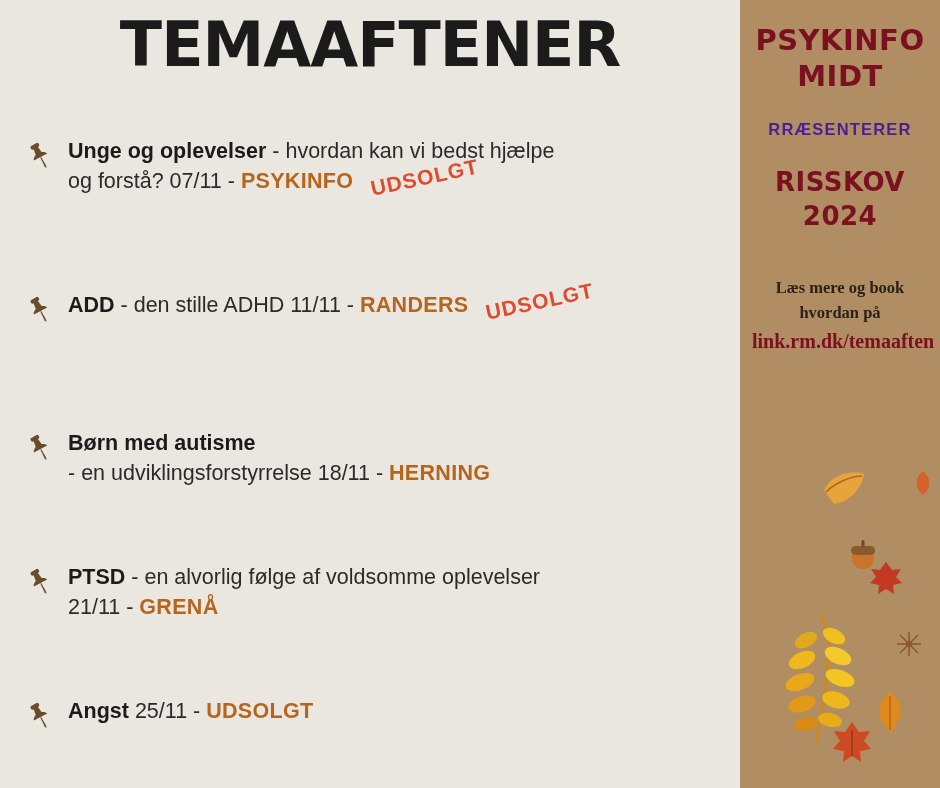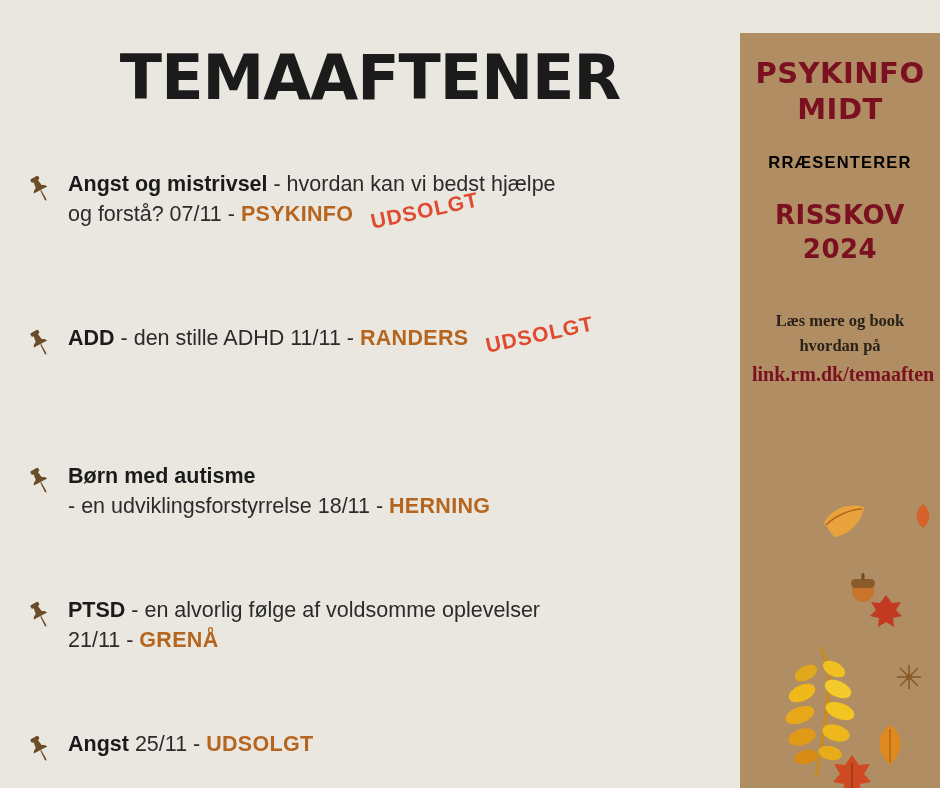--- a/index.html
+++ b/index.html
@@ -19,7 +19,6 @@
     height: 616px;
     background: #eae7e1;
     display: flex;
-    margin-top: 33px;
   }
   
   .left {

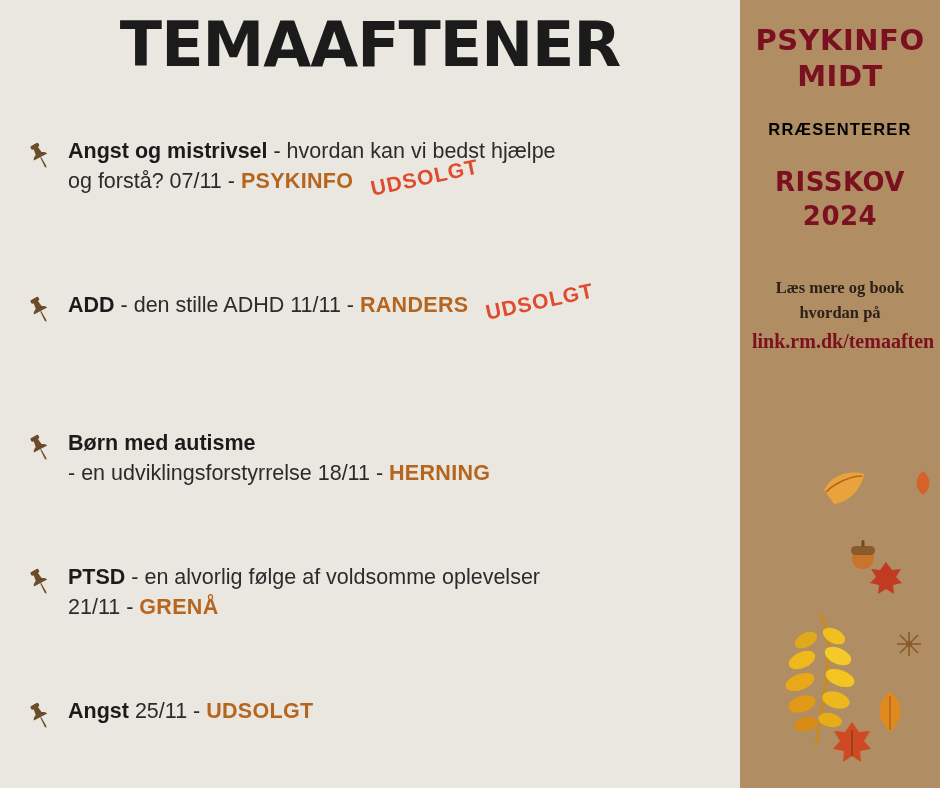--- a/index.html
+++ b/index.html
@@ -125,7 +125,7 @@
     font-weight: bold;
     font-size: 16.5px;
     letter-spacing: 1.2px;
-    color: #000000;
+    color: #4c1d95;
   }
   .month {
     margin-top: 26px;

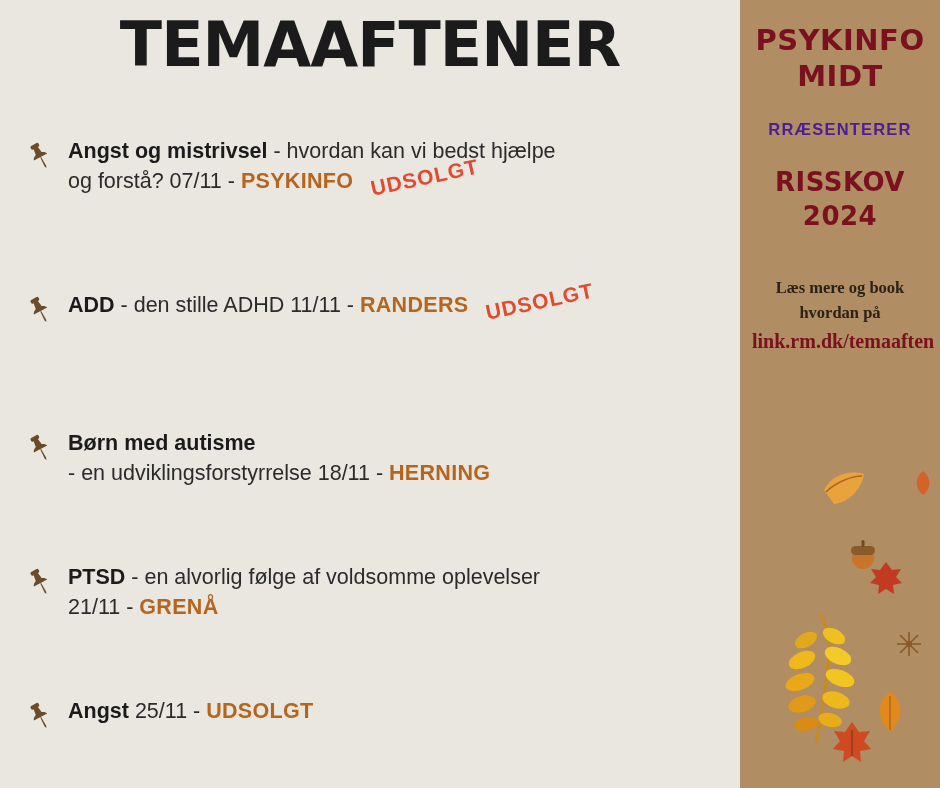--- a/index.html
+++ b/index.html
@@ -188,7 +188,7 @@
           </svg>
         </span>
         <div class="event-text">
-          <span class="b">Angst og mistrivsel</span><span> - hvordan kan vi bedst hjælpe</span>
+          <span class="b">Unge og oplevelser</span><span> - hvordan kan vi bedst hjælpe</span>
           <span class="line2">
             <span>og forstå? 07/11 - </span><span class="city">PSYKINFO</span><span class="sold-out">UDSOLGT</span>
           </span>

